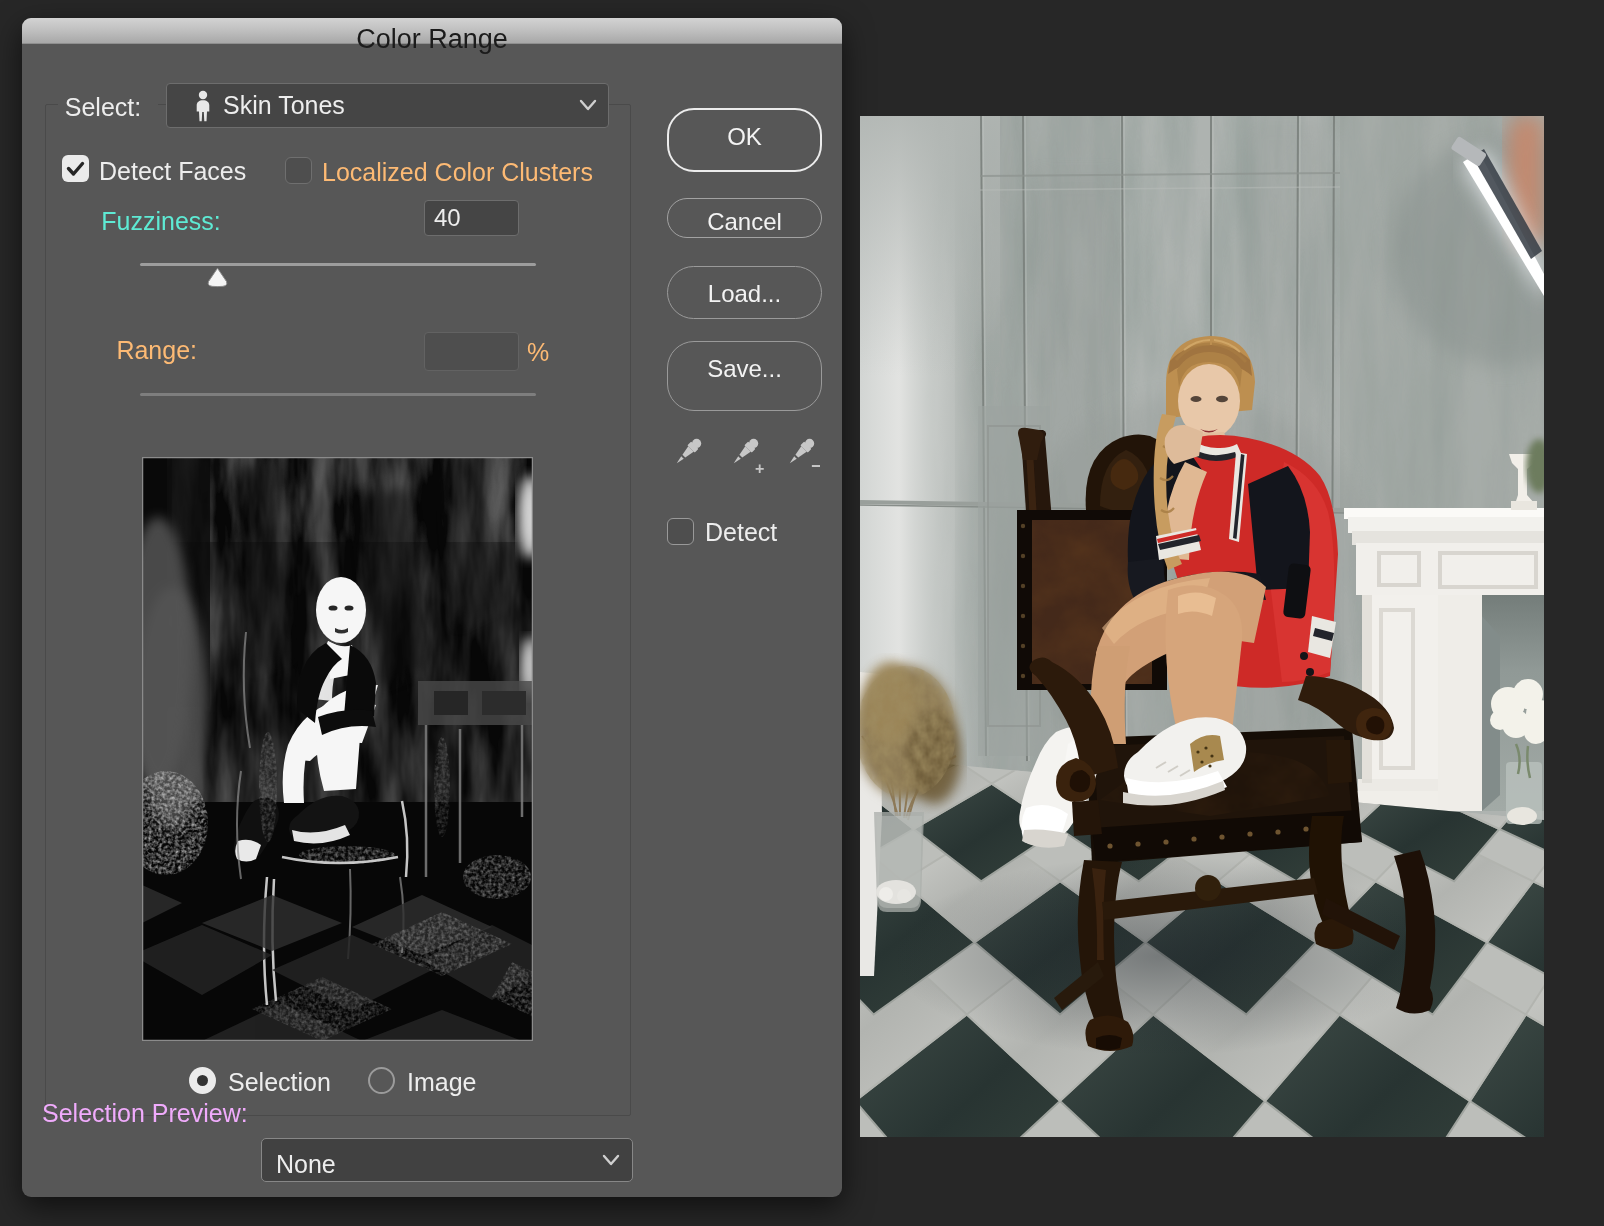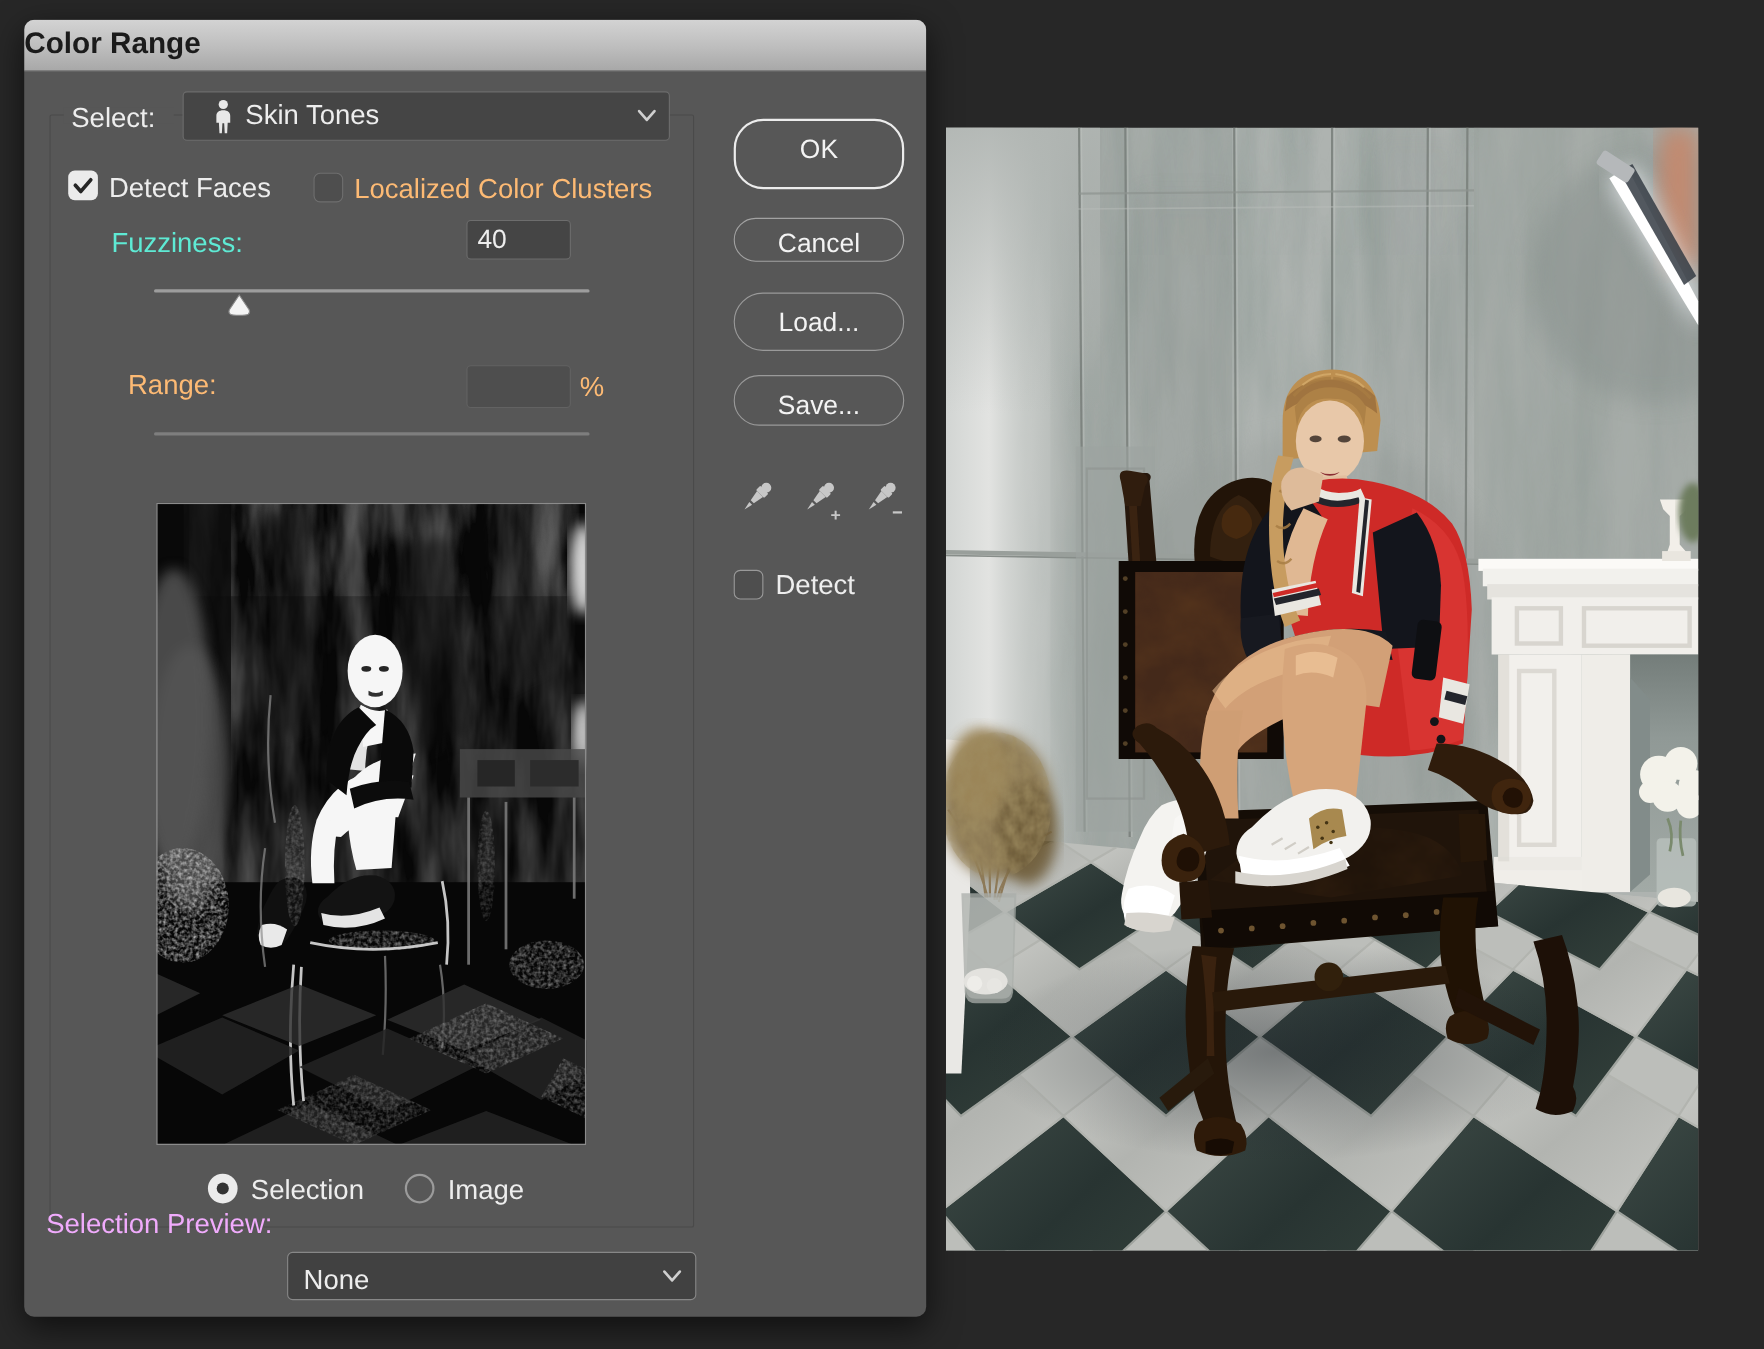--- a/index.html
+++ b/index.html
@@ -4,7 +4,7 @@
 html,body{width:1604px;height:1226px;overflow:hidden;background:#272727;font-family:"Liberation Sans",sans-serif}
 .abs{position:absolute}
 #dlg{position:absolute;left:22px;top:18px;width:820px;height:1179px;background:#575757;border-radius:9px;box-shadow:0 10px 30px rgba(0,0,0,.6)}
-#ttl{position:absolute;left:0;top:0;width:820px;height:47px;border-radius:9px 9px 0 0;background:linear-gradient(#d3d3d3,#bdbdbd 55%,#a8a8a8);border-bottom:1px solid #8f8f8f;color:#1b1b1b;font-size:27px;font-weight:700;line-height:42px}
+#ttl{position:absolute;left:0;top:0;width:820px;height:26px;border-radius:9px 9px 0 0;background:linear-gradient(#d3d3d3,#bdbdbd 55%,#a8a8a8);border-bottom:1px solid #8f8f8f;color:#1b1b1b;font-size:27px;font-weight:400;text-align:center;line-height:42px}
 .lab{position:absolute;color:#ededed;font-size:25px;line-height:32px;white-space:nowrap}
 .dim{color:#fdba74}
 .box{position:absolute;background:#454545;border:1px solid #6d6d6d;border-radius:4px}

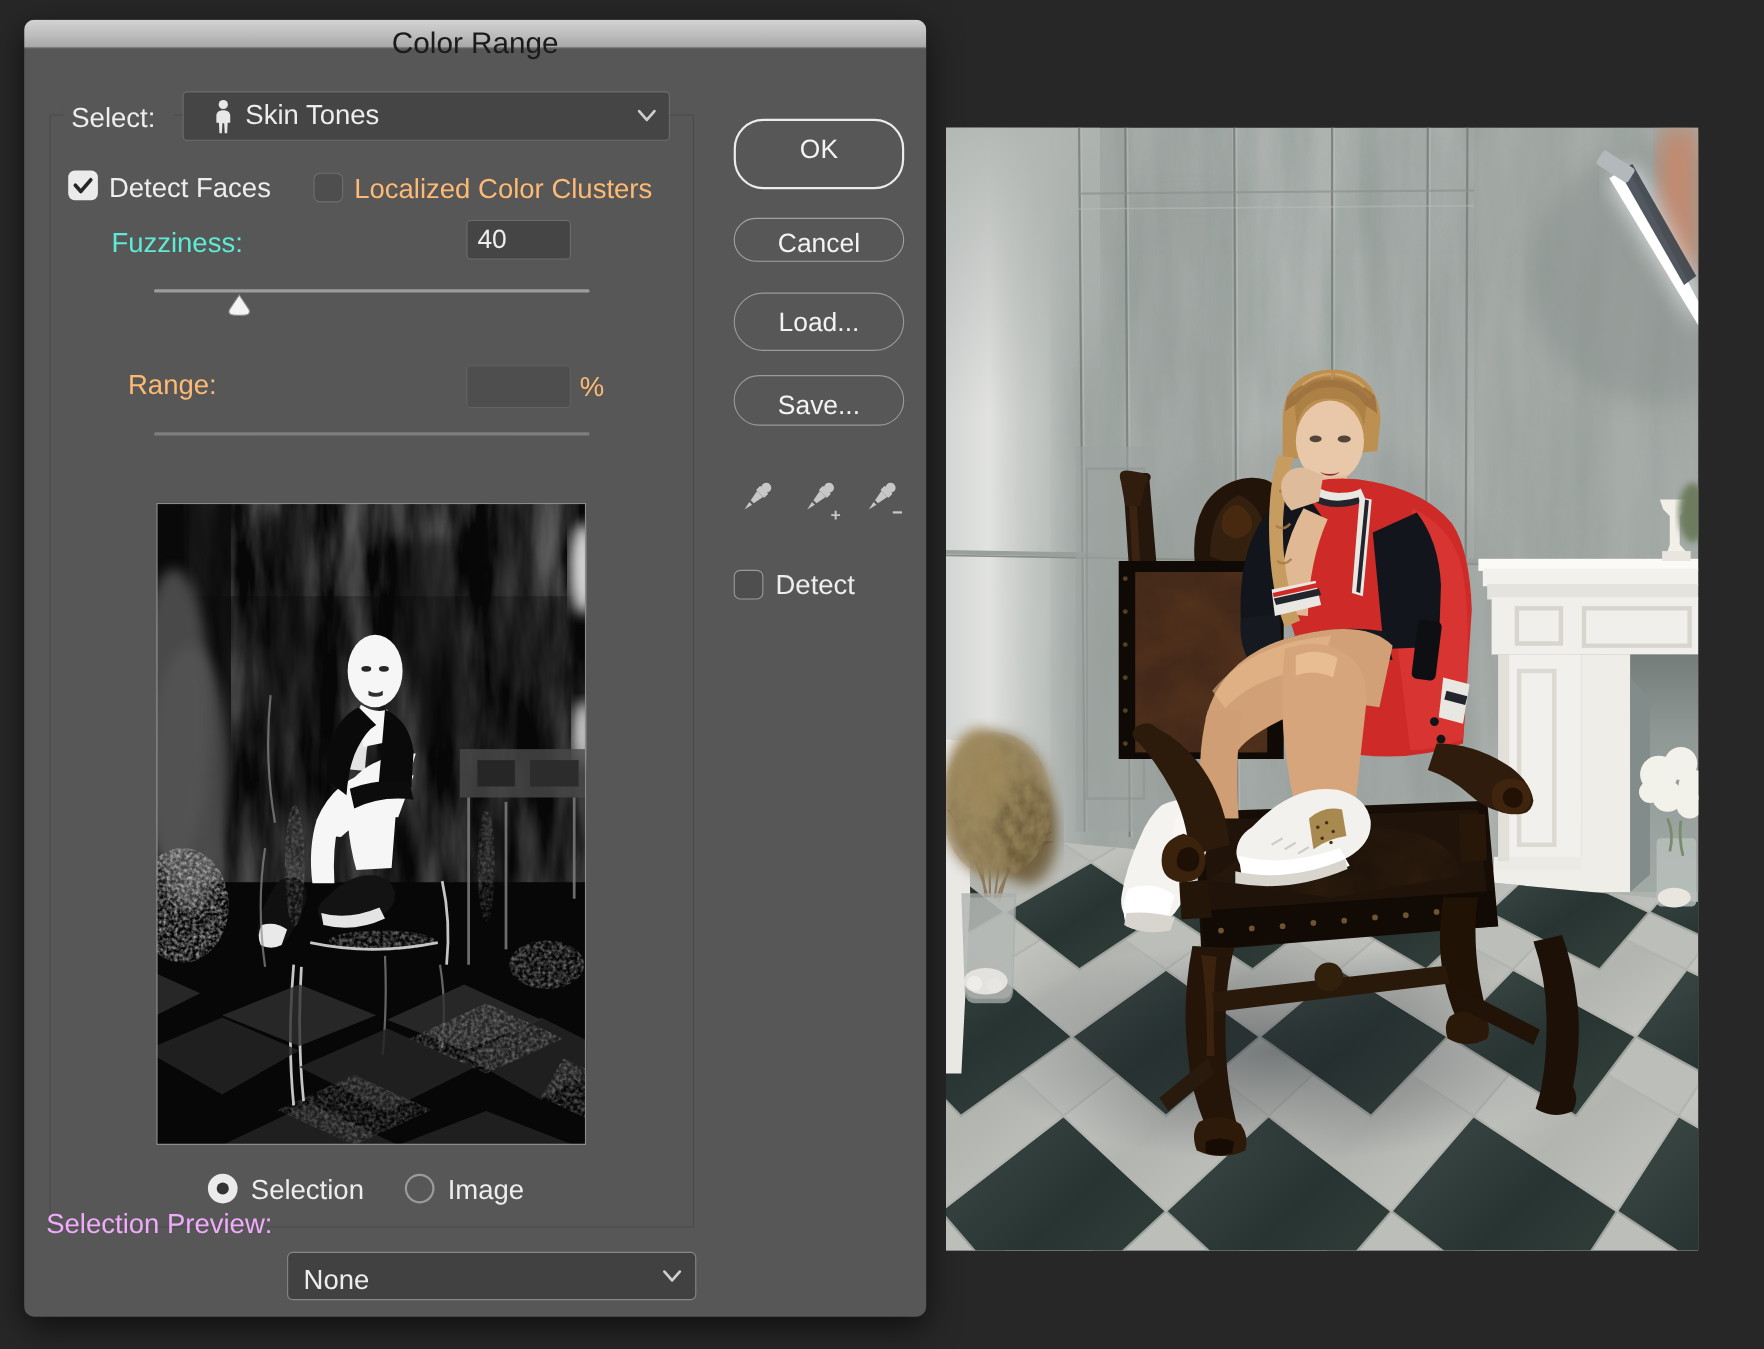--- a/index.html
+++ b/index.html
@@ -172,7 +172,7 @@
   <div class="btn" style="top:90px;height:64px;line-height:53px;border:2px solid #ececec">OK</div>
   <div class="btn" style="top:180px;height:40px;line-height:45px;border:1.5px solid #a2a2a2">Cancel</div>
   <div class="btn" style="top:248px;height:53px;line-height:53px;border:1.5px solid #9a9a9a">Load...</div>
-  <div class="btn" style="top:323px;height:46px;line-height:53px;border:1.5px solid #9a9a9a">Save...</div>
+  <div class="btn" style="top:323px;height:70px;line-height:53px;border:1.5px solid #9a9a9a">Save...</div>
 
   <svg class="abs" style="left:648px;top:414px" width="150" height="44" viewBox="0 0 150 44">
     <defs>

